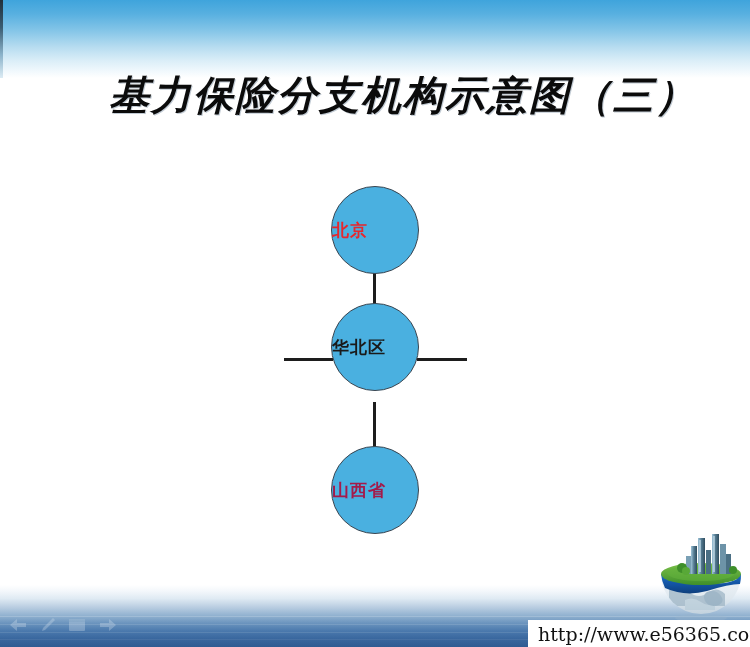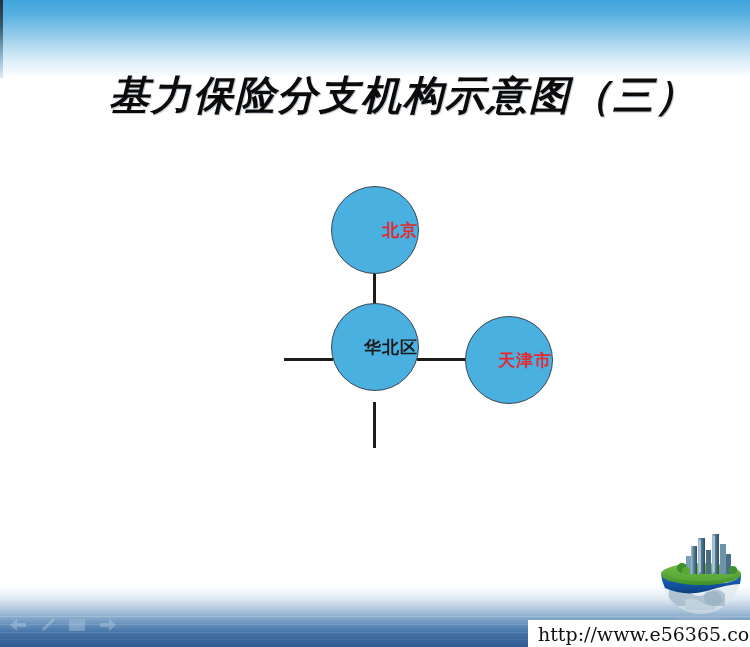--- a/index.html
+++ b/index.html
@@ -121,7 +121,7 @@
     box-sizing: border-box;
     display: flex;
     align-items: center;
-    justify-content: flex-end;
+    justify-content: flex-start;
     z-index: 2;
   }
   .node-label {

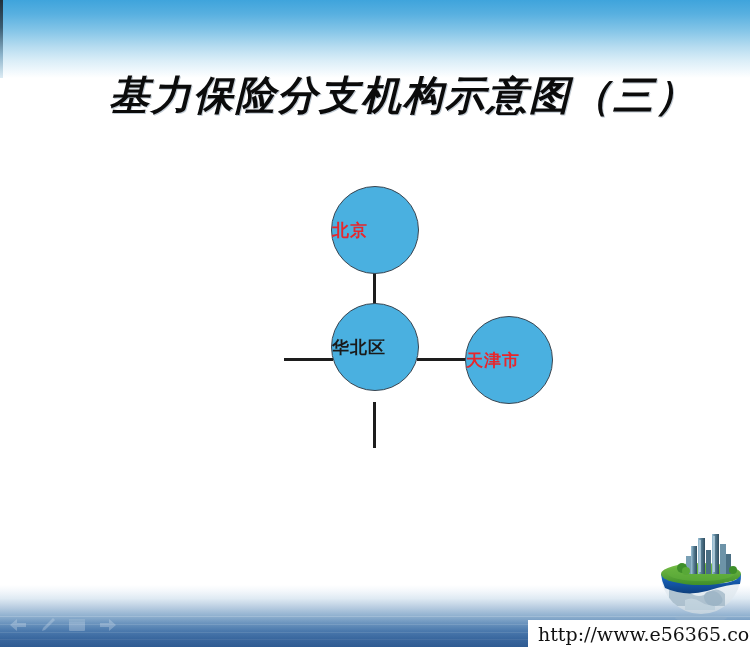--- a/index.html
+++ b/index.html
@@ -210,9 +210,6 @@
       <span class="node-label" style="color: rgb(26, 26, 26);">华北区</span>
     </div>
 
-    <div class="node node-right">
-      <span class="node-label" style="color: rgb(232, 38, 44);">天津市</span>
-    </div>
 
 
   </div>

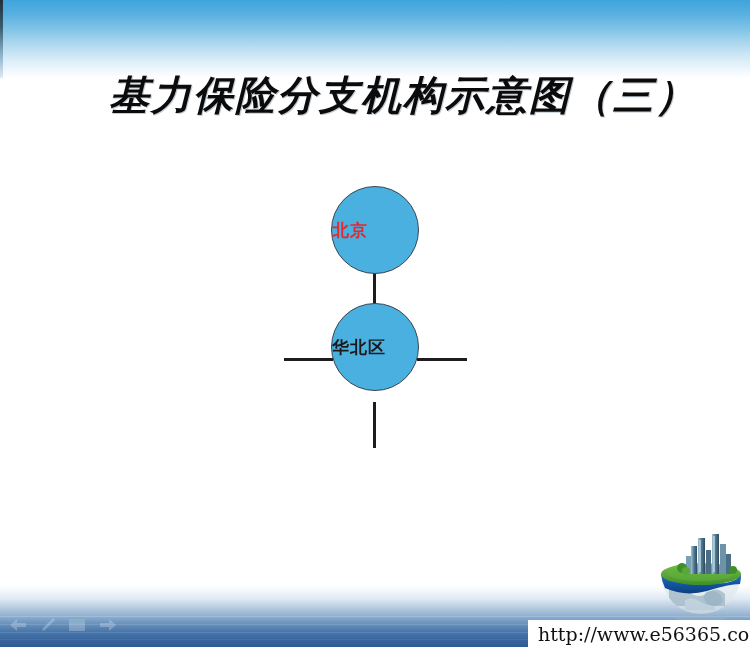--- a/index.html
+++ b/index.html
@@ -211,6 +211,9 @@
     </div>
 
 
+    <div class="node node-bottom">
+      <span class="node-label" style="color: rgb(164, 26, 74);">山西省</span>
+    </div>
 
   </div>
 

